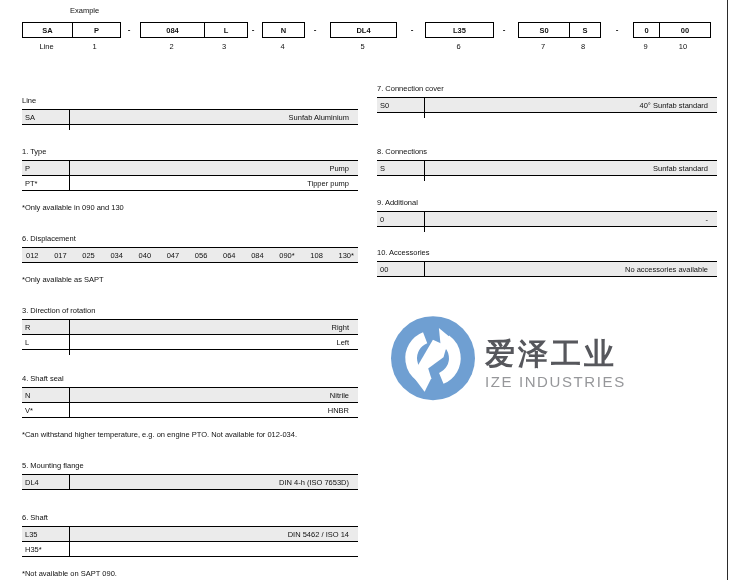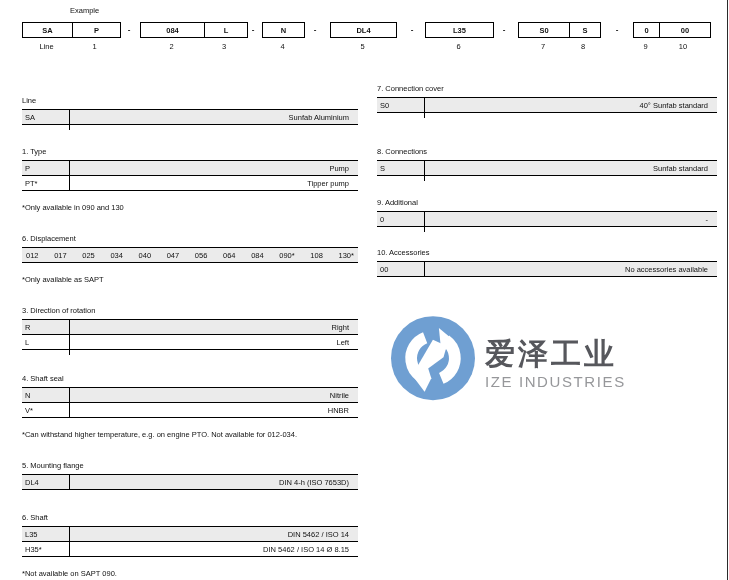--- a/index.html
+++ b/index.html
@@ -222,7 +222,6 @@
       </div>
       <div class="row">
         <div class="code">H35*</div>
-        <div class="val">DIN 5462 / ISO 14 Ø 8.15</div>
       </div>
     </div>
     <div class="footnote">*Not available on SAPT 090.</div>

